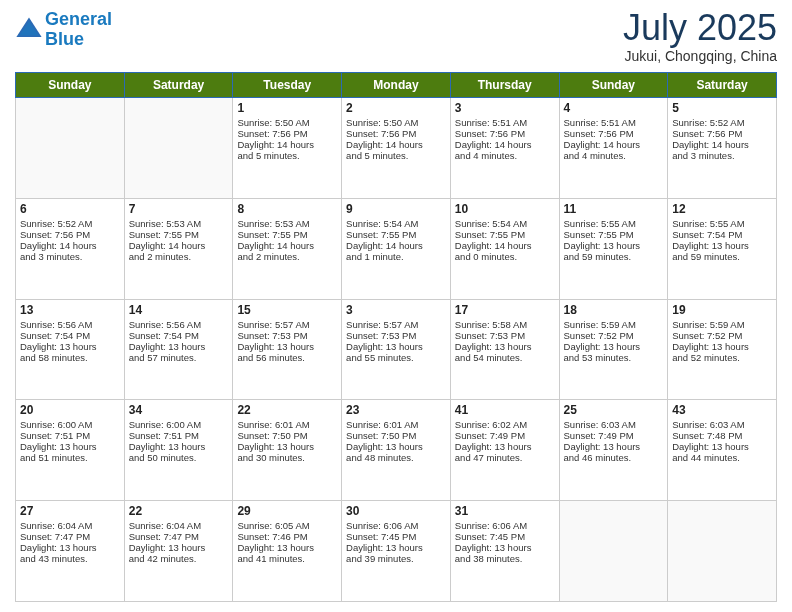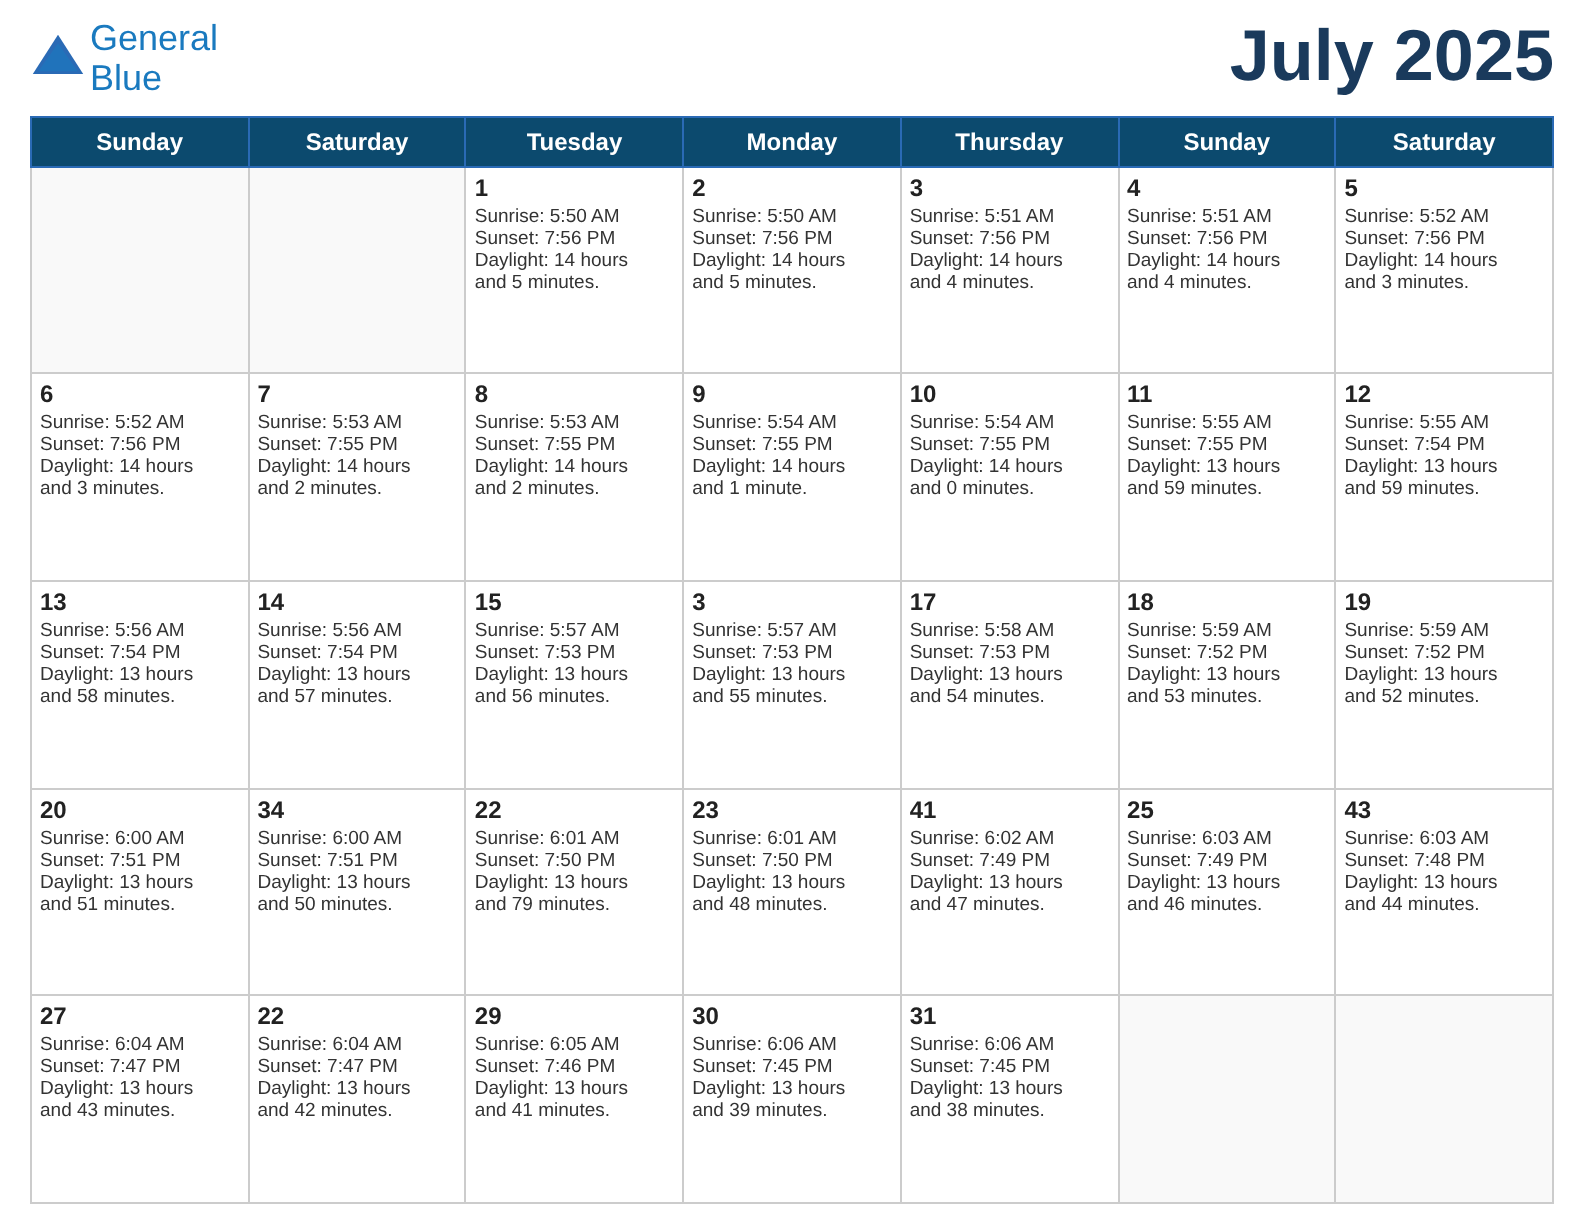--- a/index.html
+++ b/index.html
@@ -29,7 +29,7 @@
     }
     .logo-text {
       font-size: 18px;
-      font-weight: normal;
+      font-weight: bold;
       color: #1a3a5c;
       line-height: 1.1;
     }

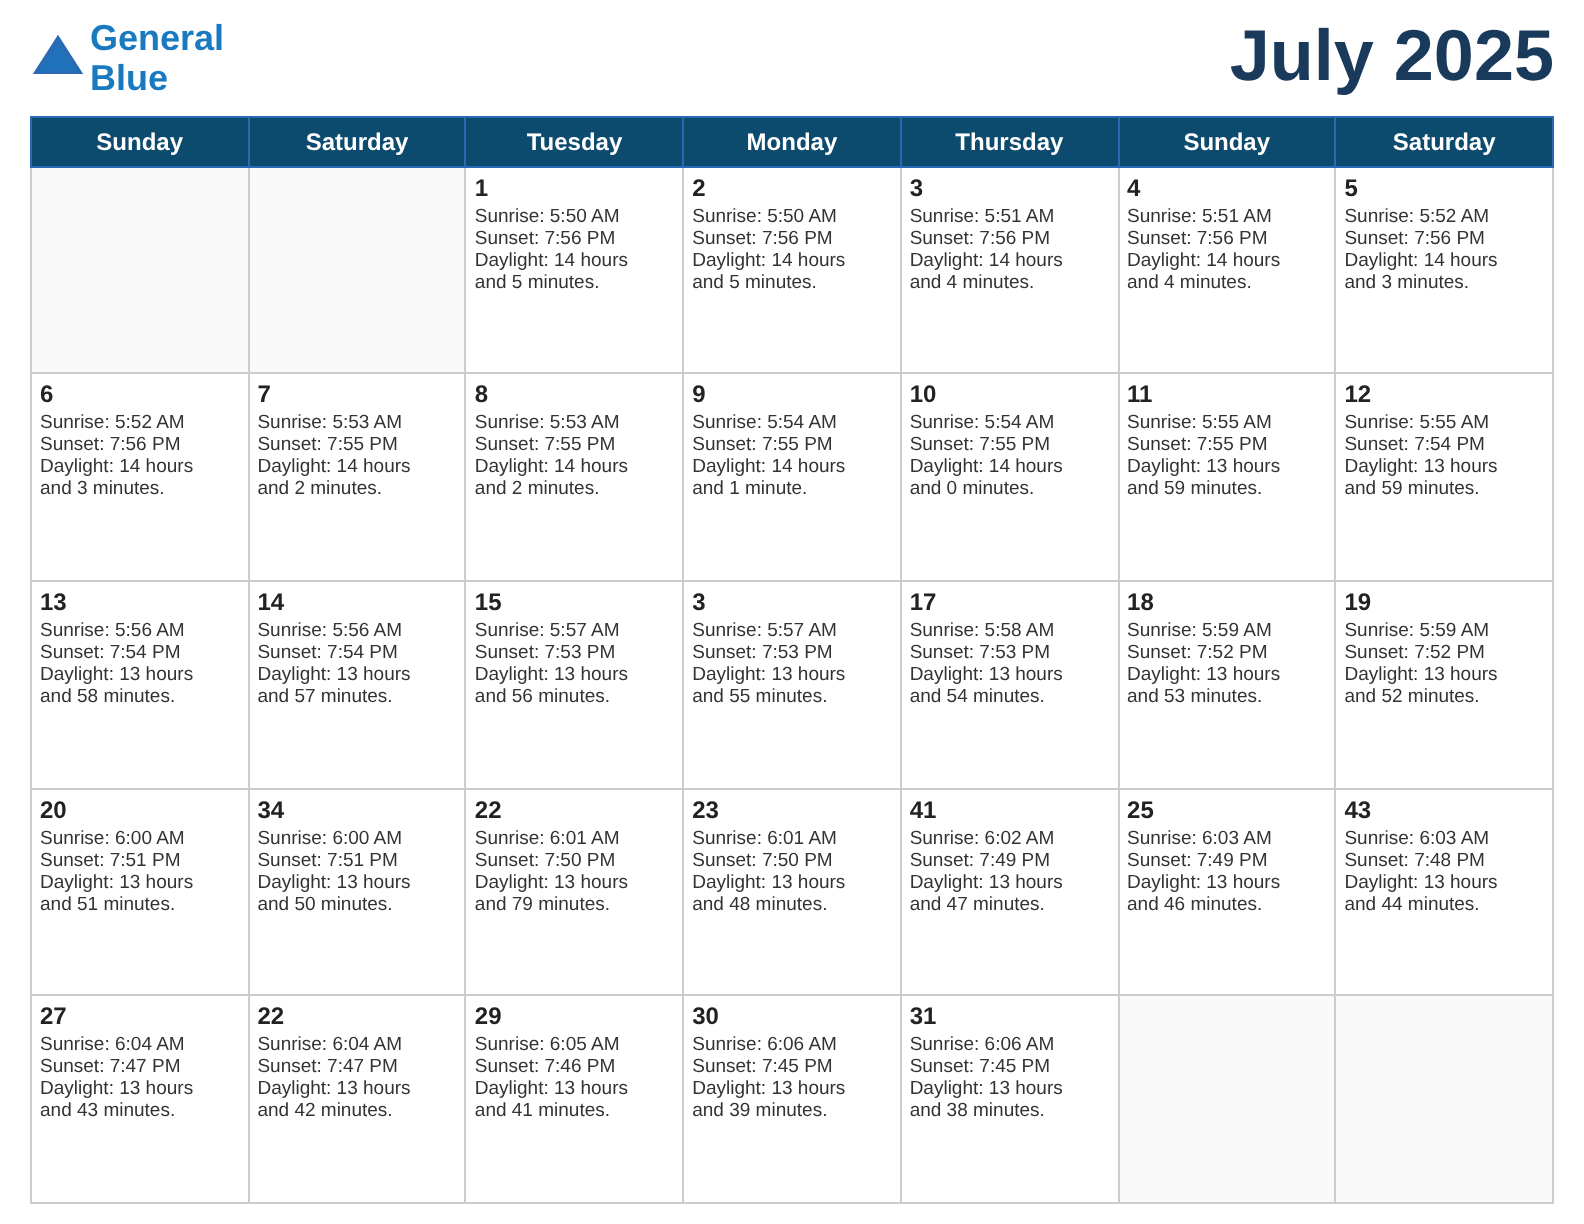--- a/index.html
+++ b/index.html
@@ -46,7 +46,7 @@
     }
     .month-title {
       font-size: 36px;
-      font-weight: bold;
+      font-weight: normal;
       color: #1a3a5c;
       line-height: 1;
     }

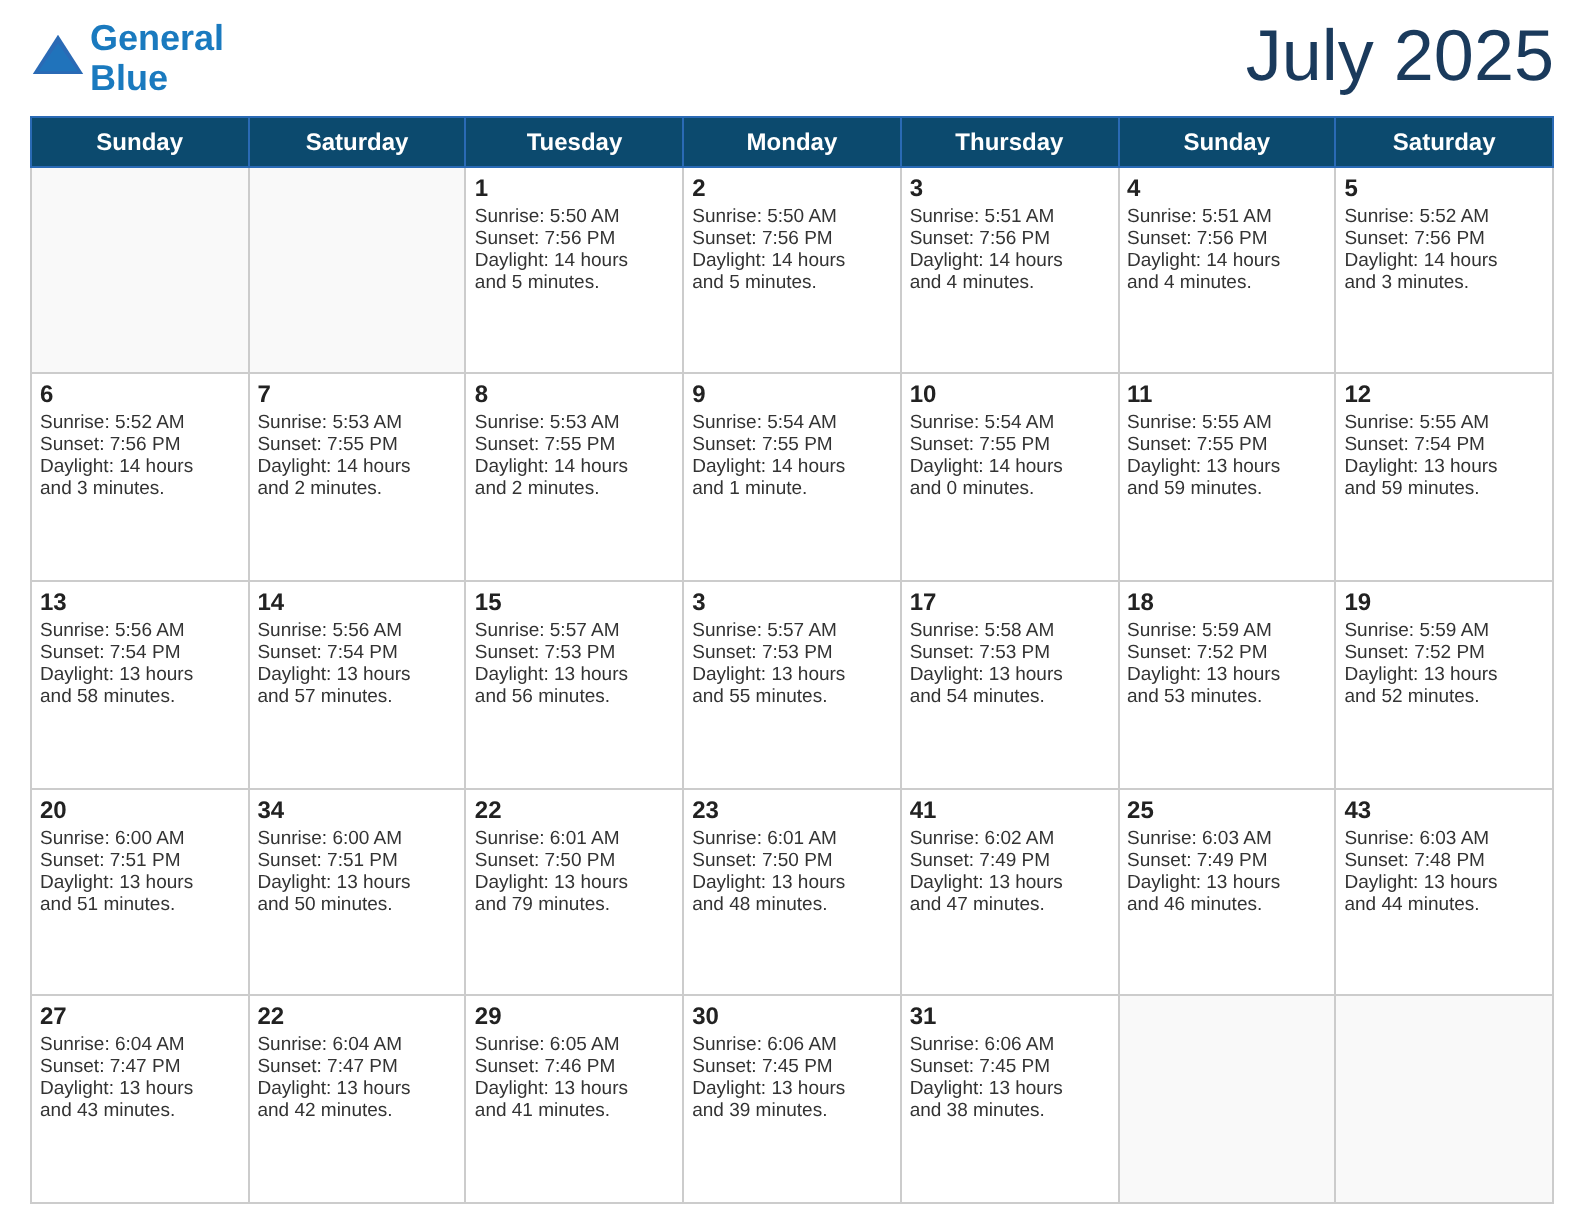--- a/index.html
+++ b/index.html
@@ -107,6 +107,7 @@
     </div>
     <div class="title-block">
       <div class="month-title">July 2025</div>
+      <div class="subtitle">Jukui, Chongqing, China</div>
     </div>
   </div>
 

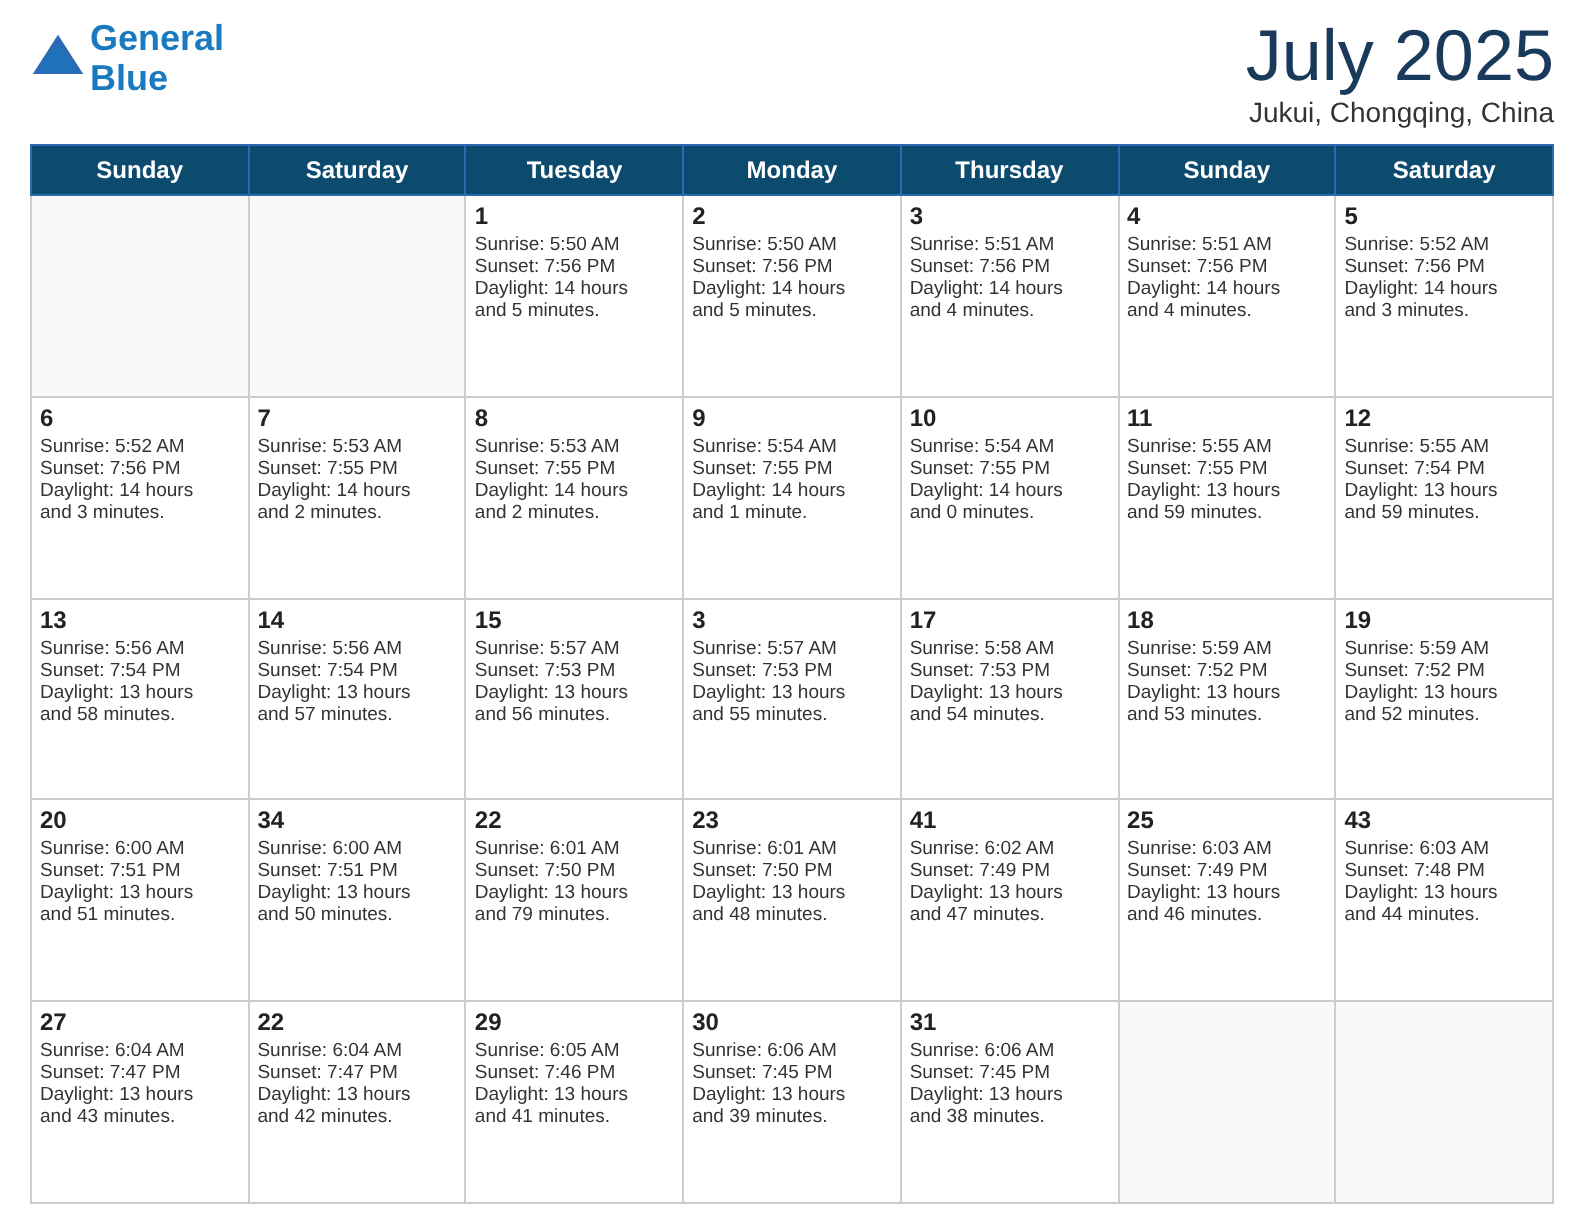--- a/index.html
+++ b/index.html
@@ -63,7 +63,7 @@
       table-layout: fixed;
     }
     .calendar th {
-      background: #0c4a6e;
+      background: #4d7c0f;
       color: #fff;
       font-size: 12px;
       font-weight: bold;

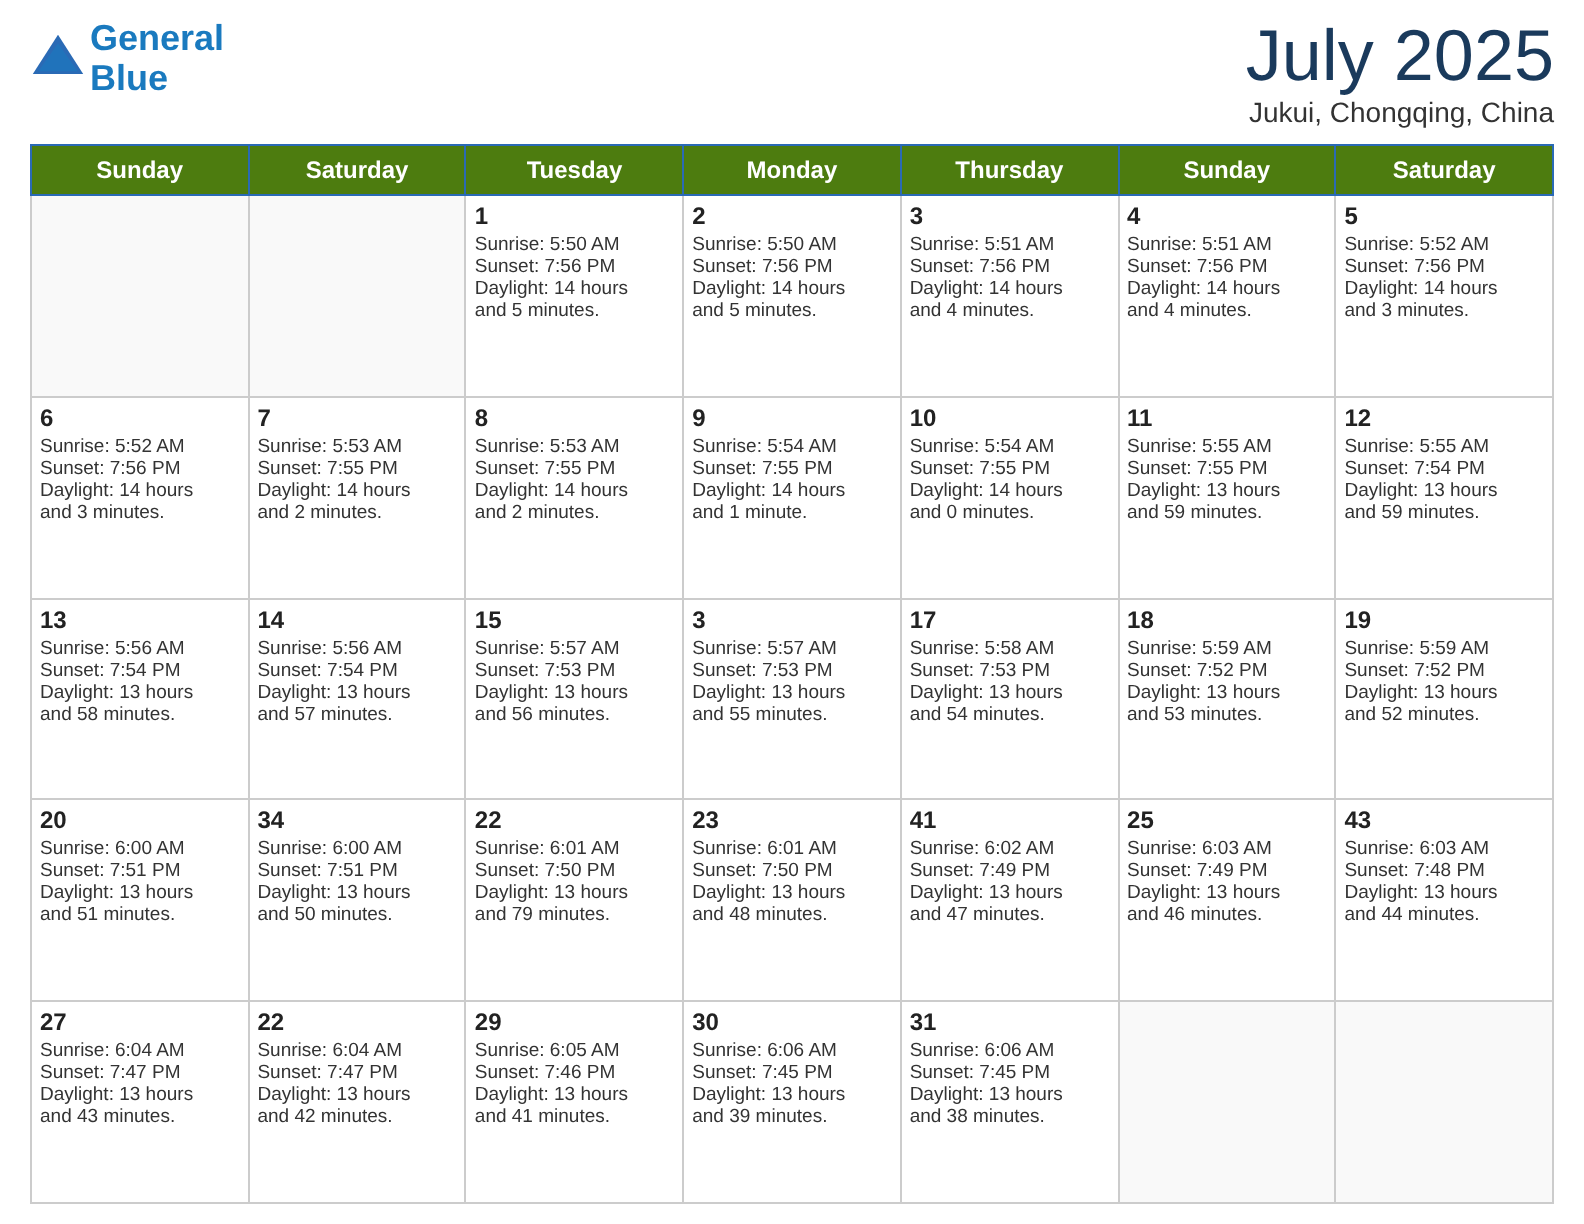--- a/index.html
+++ b/index.html
@@ -285,7 +285,7 @@
             <div>Sunrise: 6:01 AM</div>
             <div>Sunset: 7:50 PM</div>
             <div>Daylight: 13 hours</div>
-            <div>and 79 minutes.</div>
+            <div>and 30 minutes.</div>
           </td>
           <td>
             <span class="day-num">23</span>

